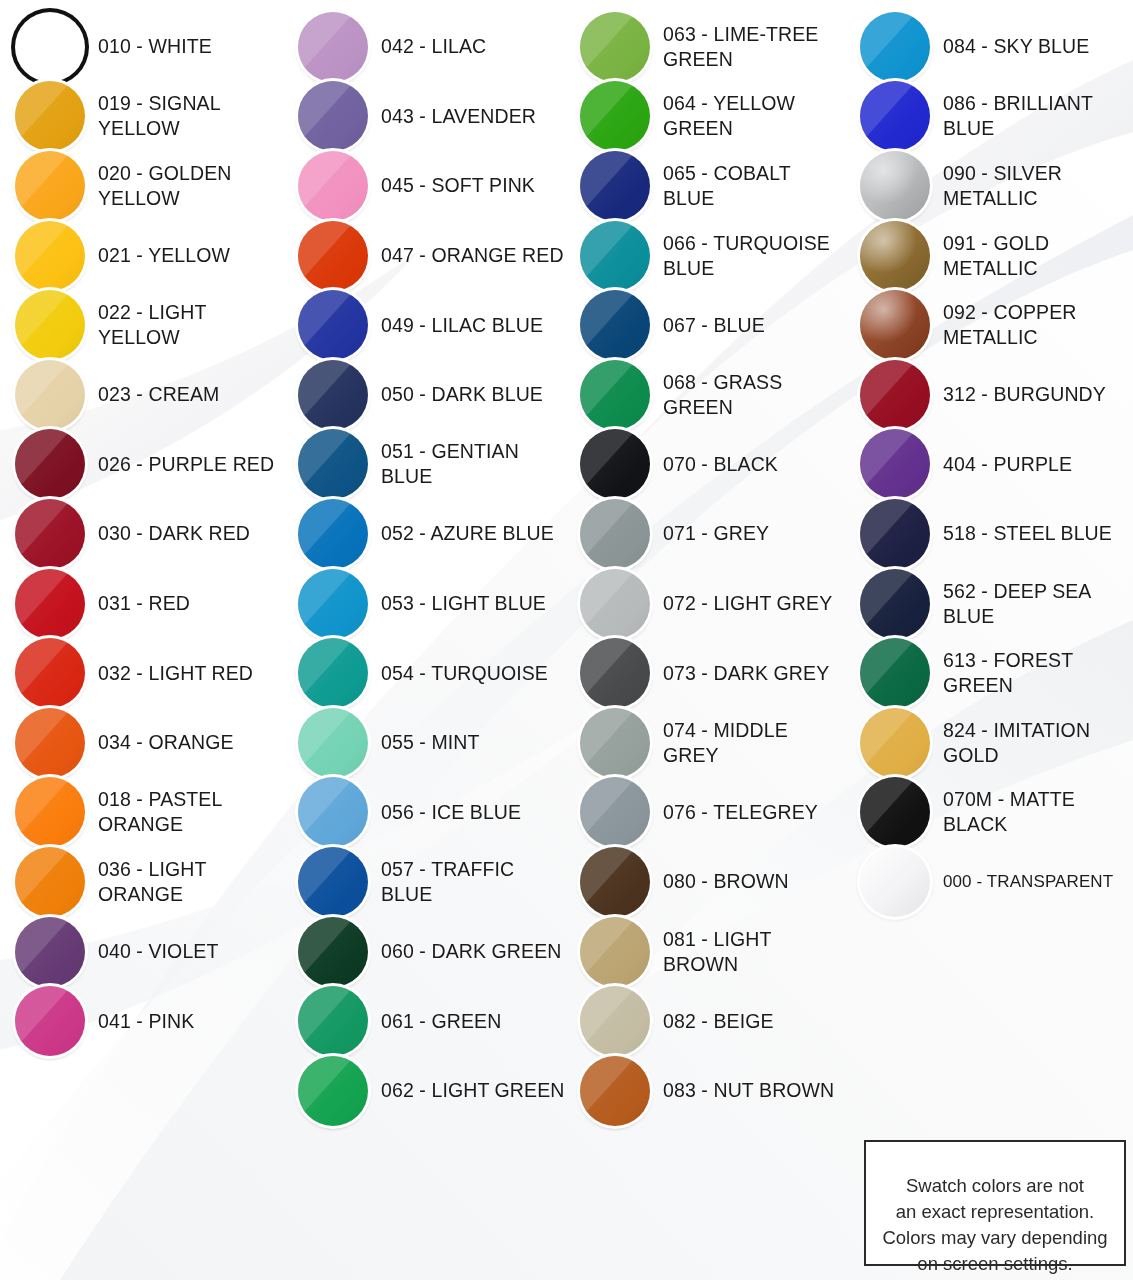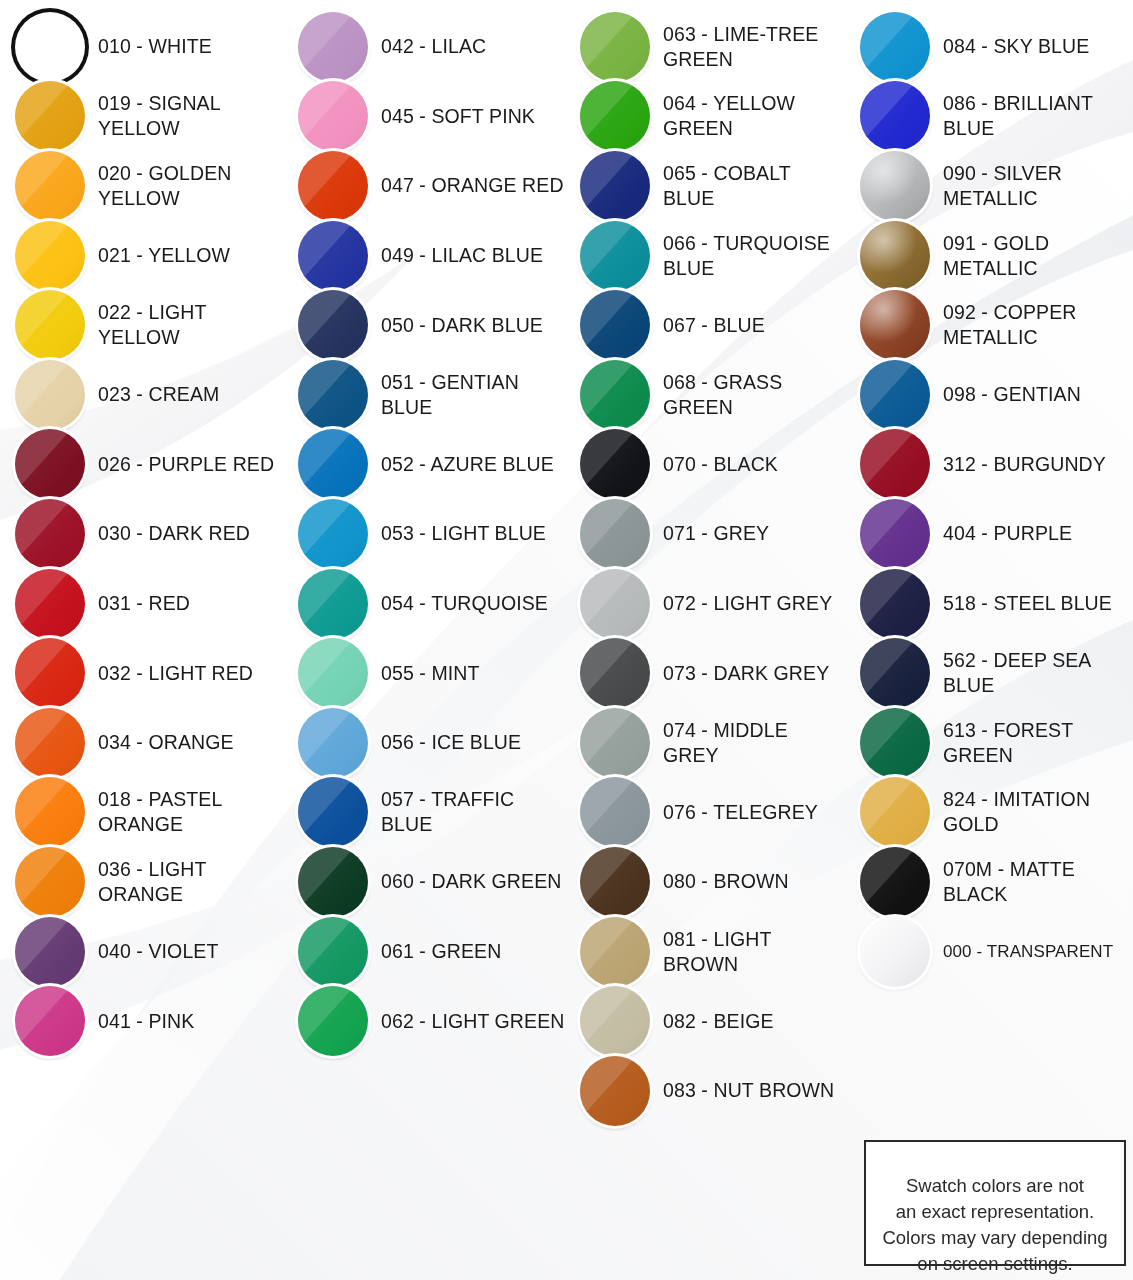--- a/index.html
+++ b/index.html
@@ -265,6 +265,12 @@
       </div>
       <div class="swatch-row">
         <div class="swatch-dot-wrap">
+          <div class="swatch-dot" style="background: rgb(112, 97, 159);"></div>
+        </div>
+        <div class="swatch-label"><span class="code">043</span><span> - </span><span>LAVENDER</span></div>
+      </div>
+      <div class="swatch-row">
+        <div class="swatch-dot-wrap">
           <div class="swatch-dot" style="background: rgb(242, 145, 192);"></div>
         </div>
         <div class="swatch-label"><span class="code">045</span><span> - </span><span>SOFT PINK</span></div>

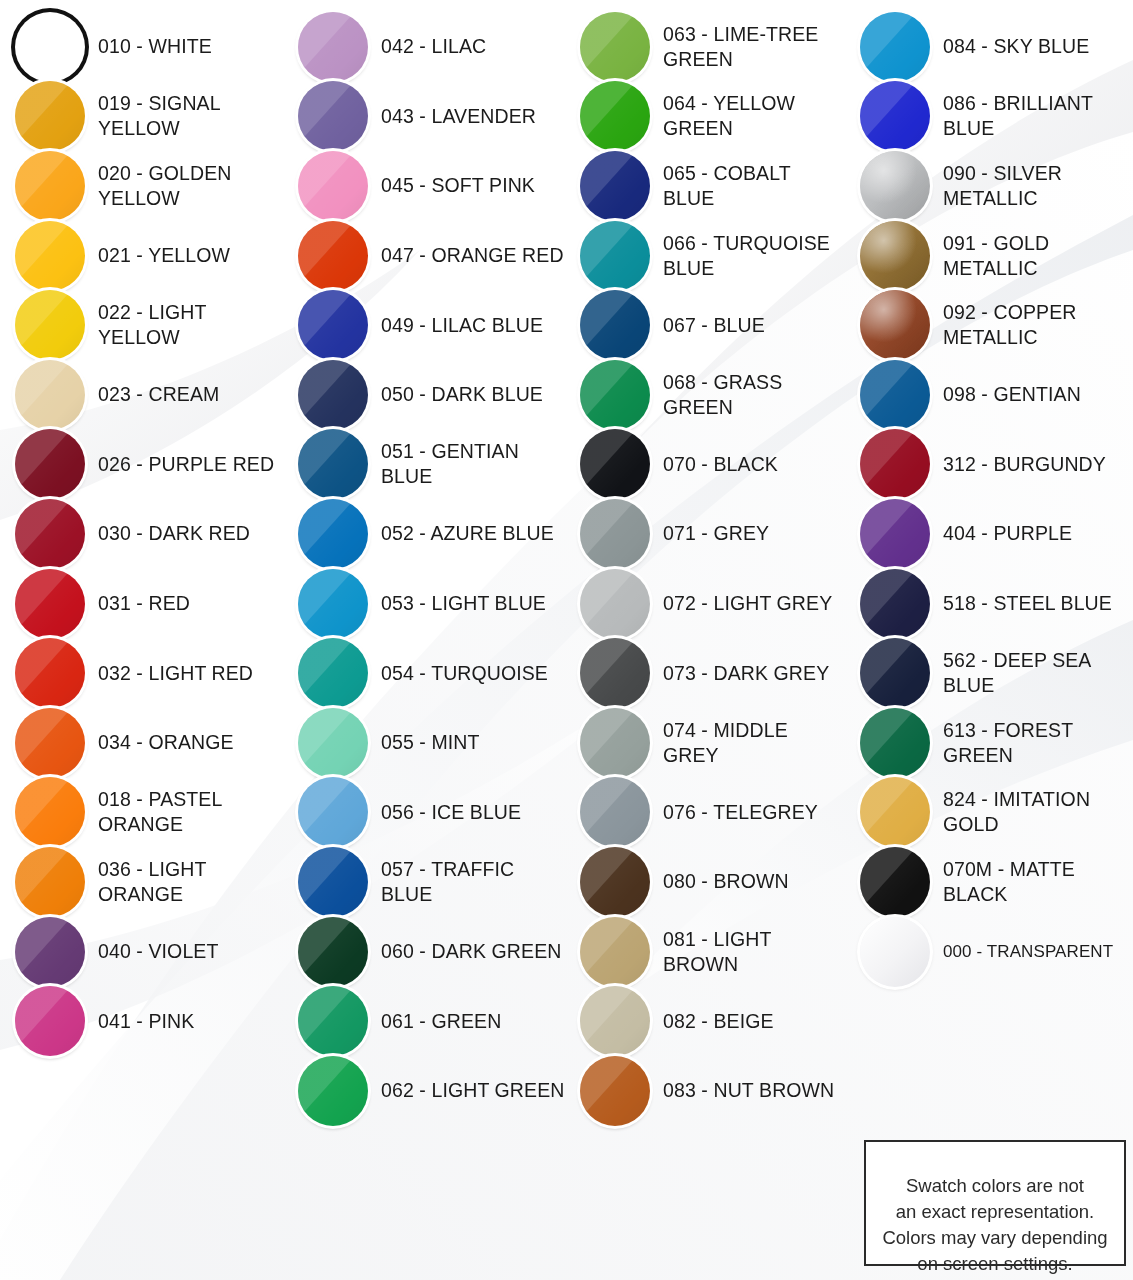--- a/index.html
+++ b/index.html
@@ -485,12 +485,6 @@
       </div>
       <div class="swatch-row">
         <div class="swatch-dot-wrap">
-          <div class="swatch-dot" style="background: rgb(11, 90, 149);"></div>
-        </div>
-        <div class="swatch-label"><span class="code">098</span><span> - </span><span>GENTIAN</span></div>
-      </div>
-      <div class="swatch-row">
-        <div class="swatch-dot-wrap">
           <div class="swatch-dot" style="background: rgb(150, 13, 33);"></div>
         </div>
         <div class="swatch-label"><span class="code">312</span><span> - </span><span>BURGUNDY</span></div>

